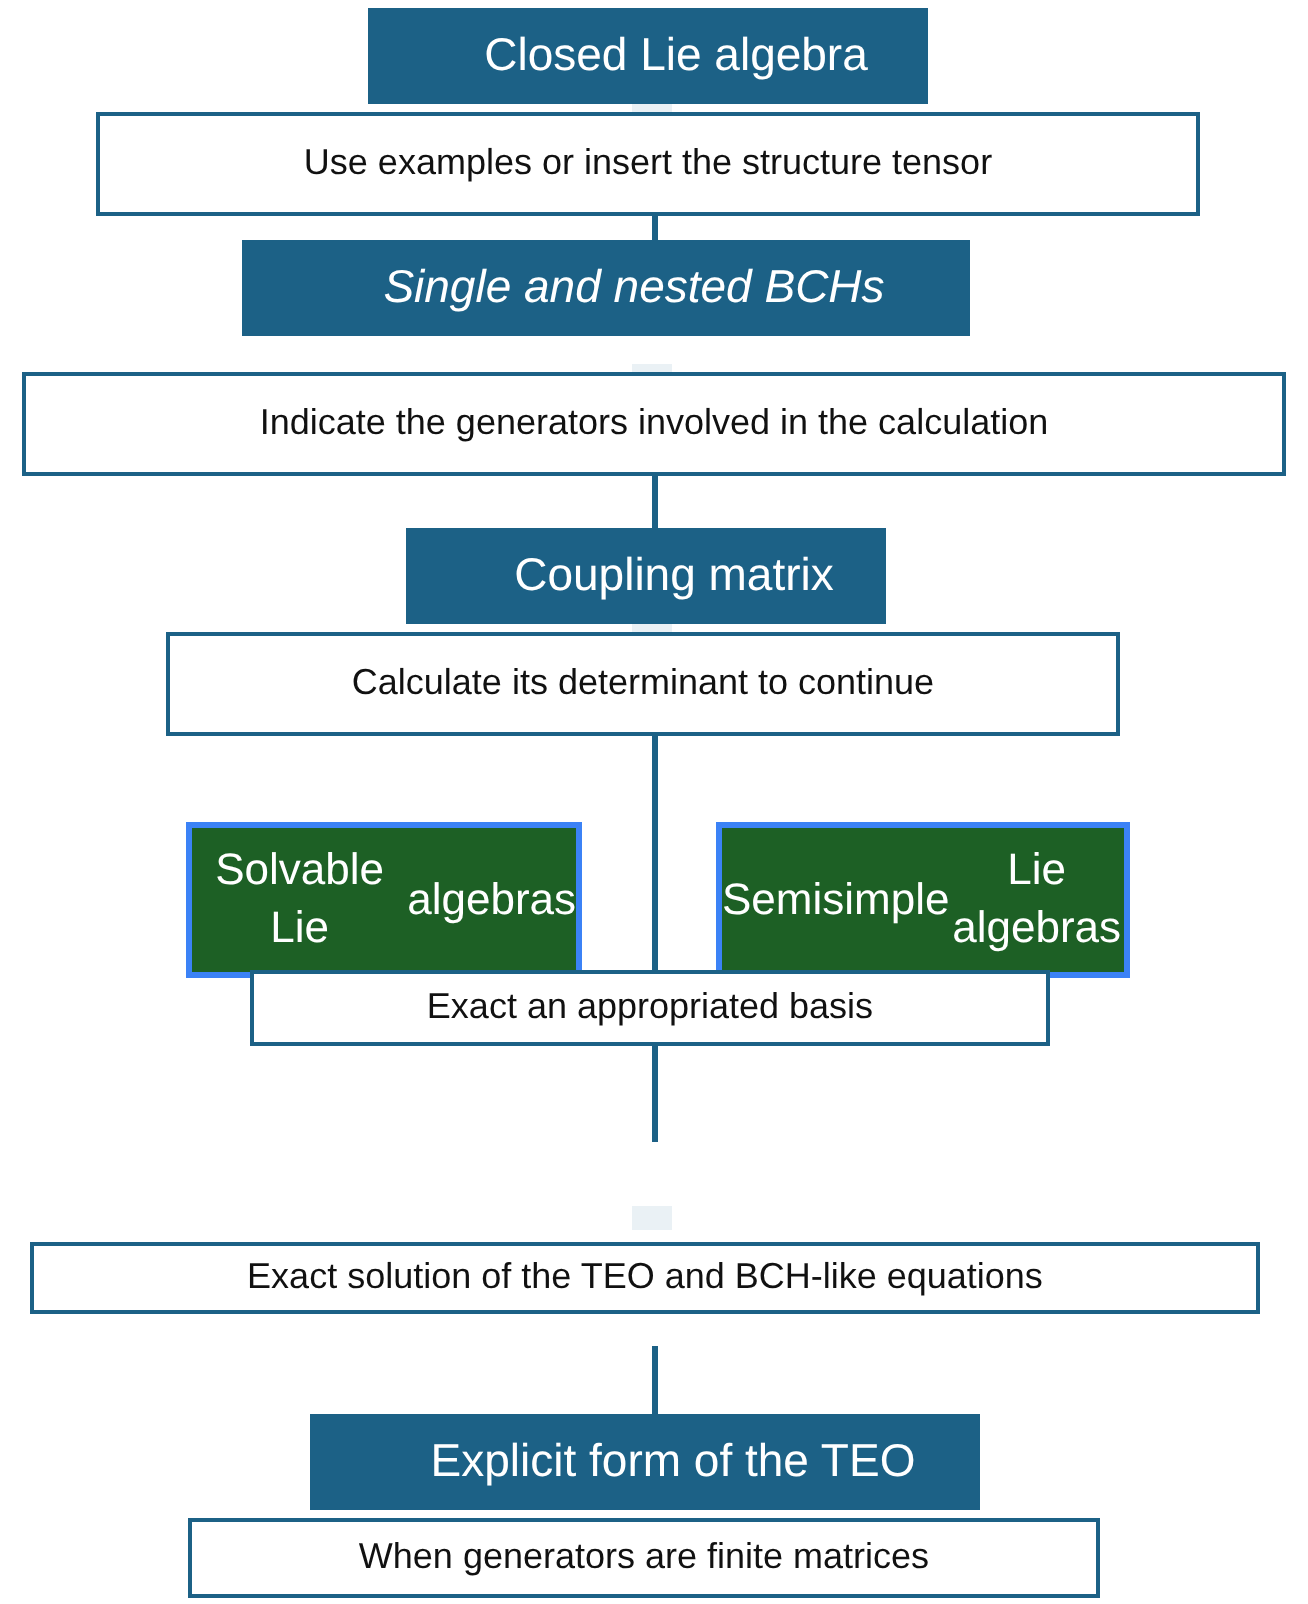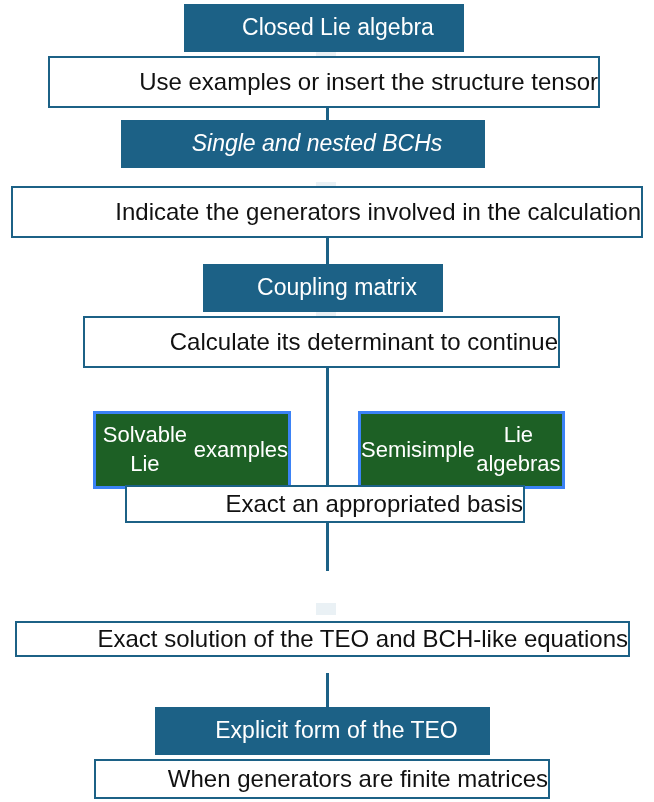--- a/index.html
+++ b/index.html
@@ -46,9 +46,8 @@
   .node.body {
     background: #ffffff;
     color: #111111;
-    font-size: 24px;
+    font-size: 18px;
     border: 2px solid #1c6186;
-    justify-content: flex-end;
   }
   .node.green {
     background: #1d6025;

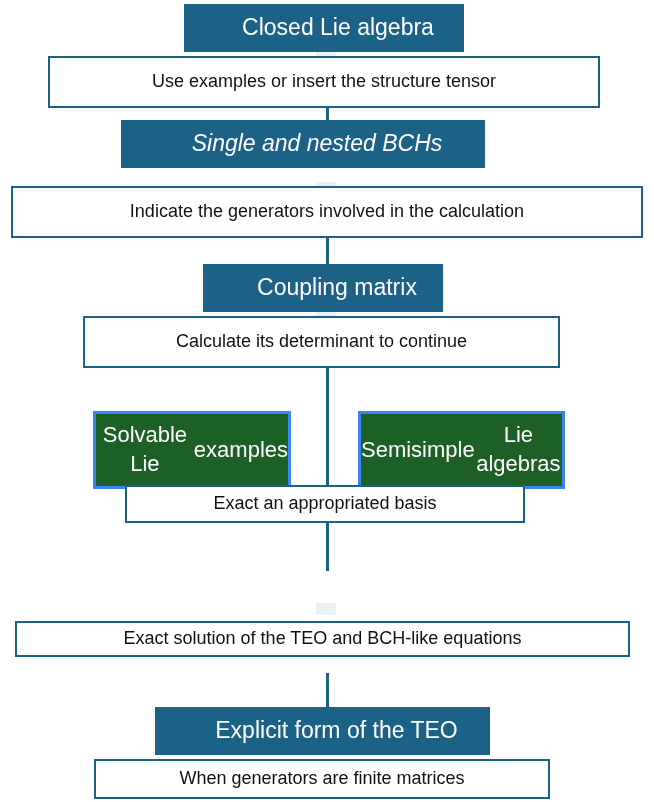--- a/index.html
+++ b/index.html
@@ -100,7 +100,7 @@
 
   <div class="node green" style="left:93px; top:411px; width:198px; height:78px;">
     <span class="ln">Solvable Lie</span>
-    <span class="ln">examples</span>
+    <span class="ln">algebras</span>
   </div>
   <div class="node green" style="left:358px; top:411px; width:207px; height:78px;">
     <span class="ln">Semisimple</span>

